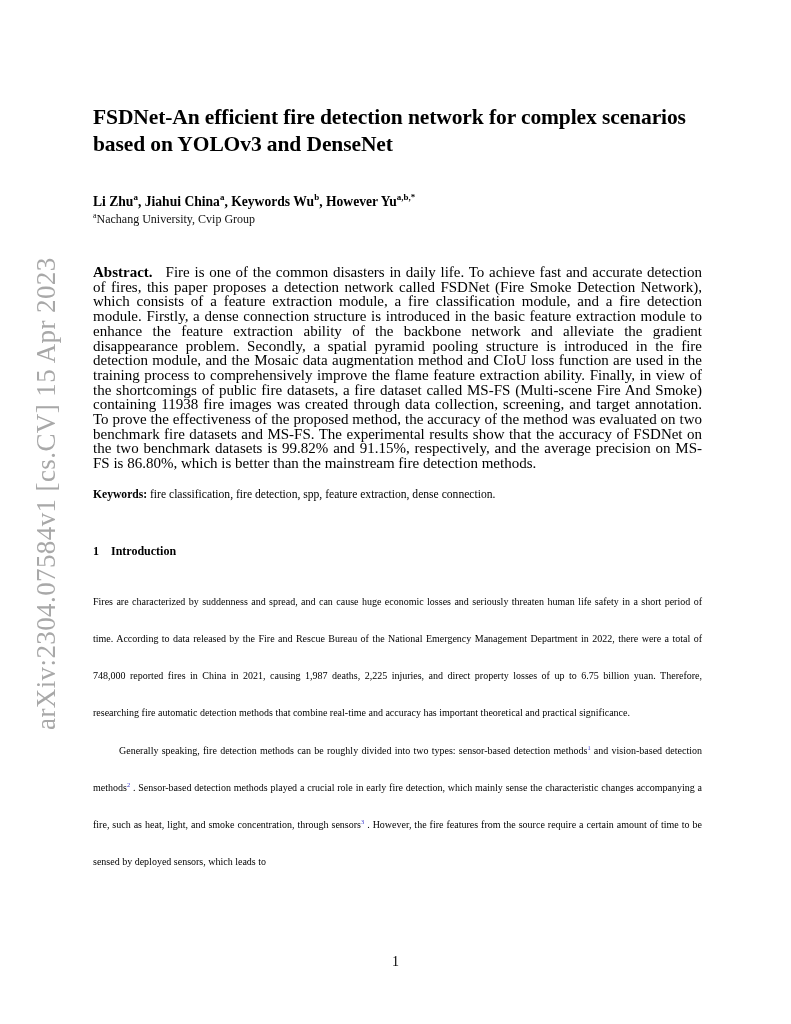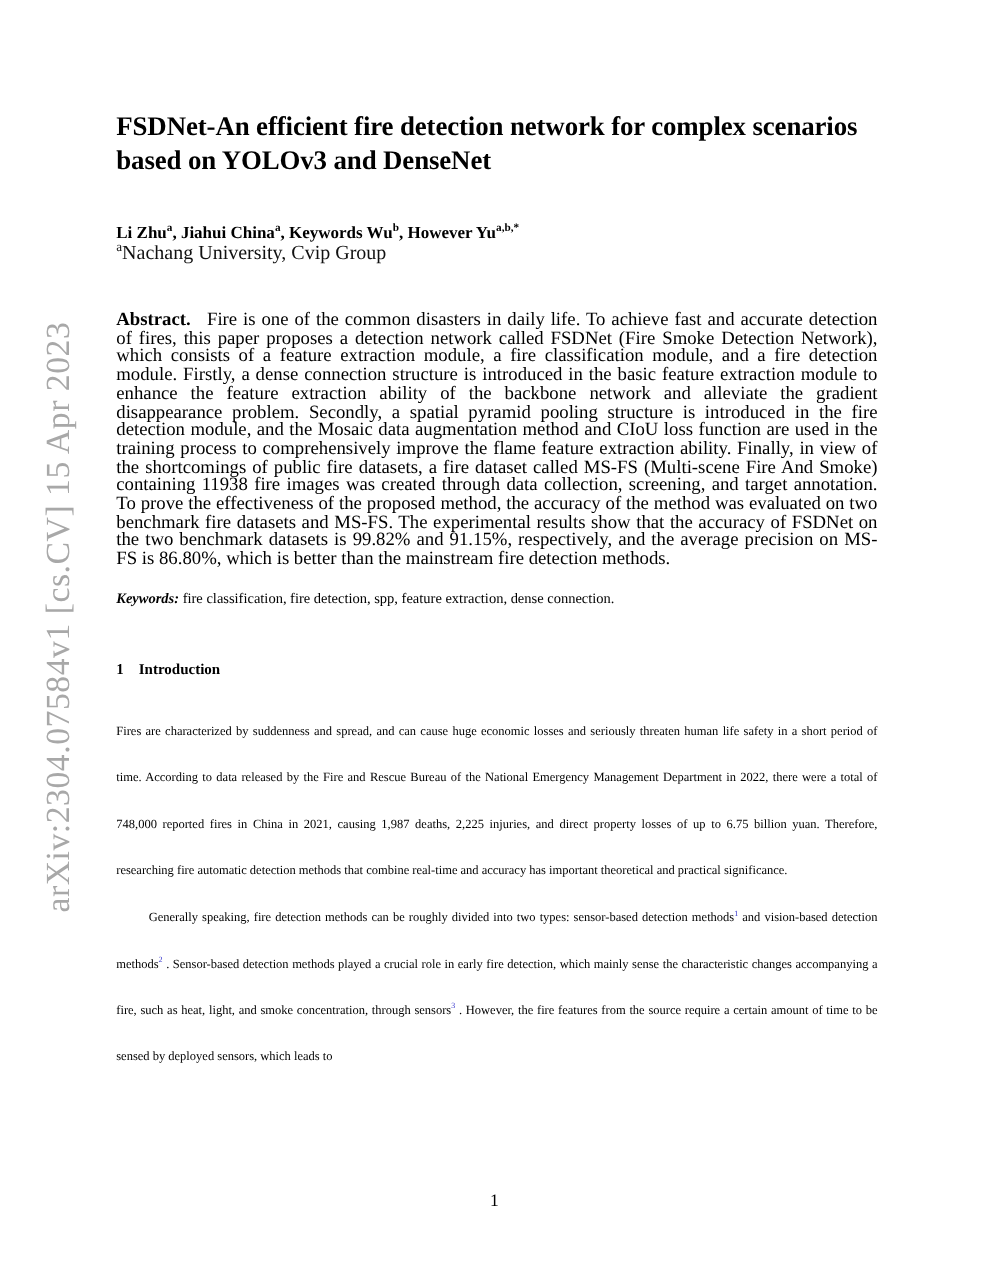--- a/index.html
+++ b/index.html
@@ -47,7 +47,7 @@
   #content {
     position: absolute;
     left: 93px;
-    top: 0;
+    top: 16px;
     width: 609px;
   }
 

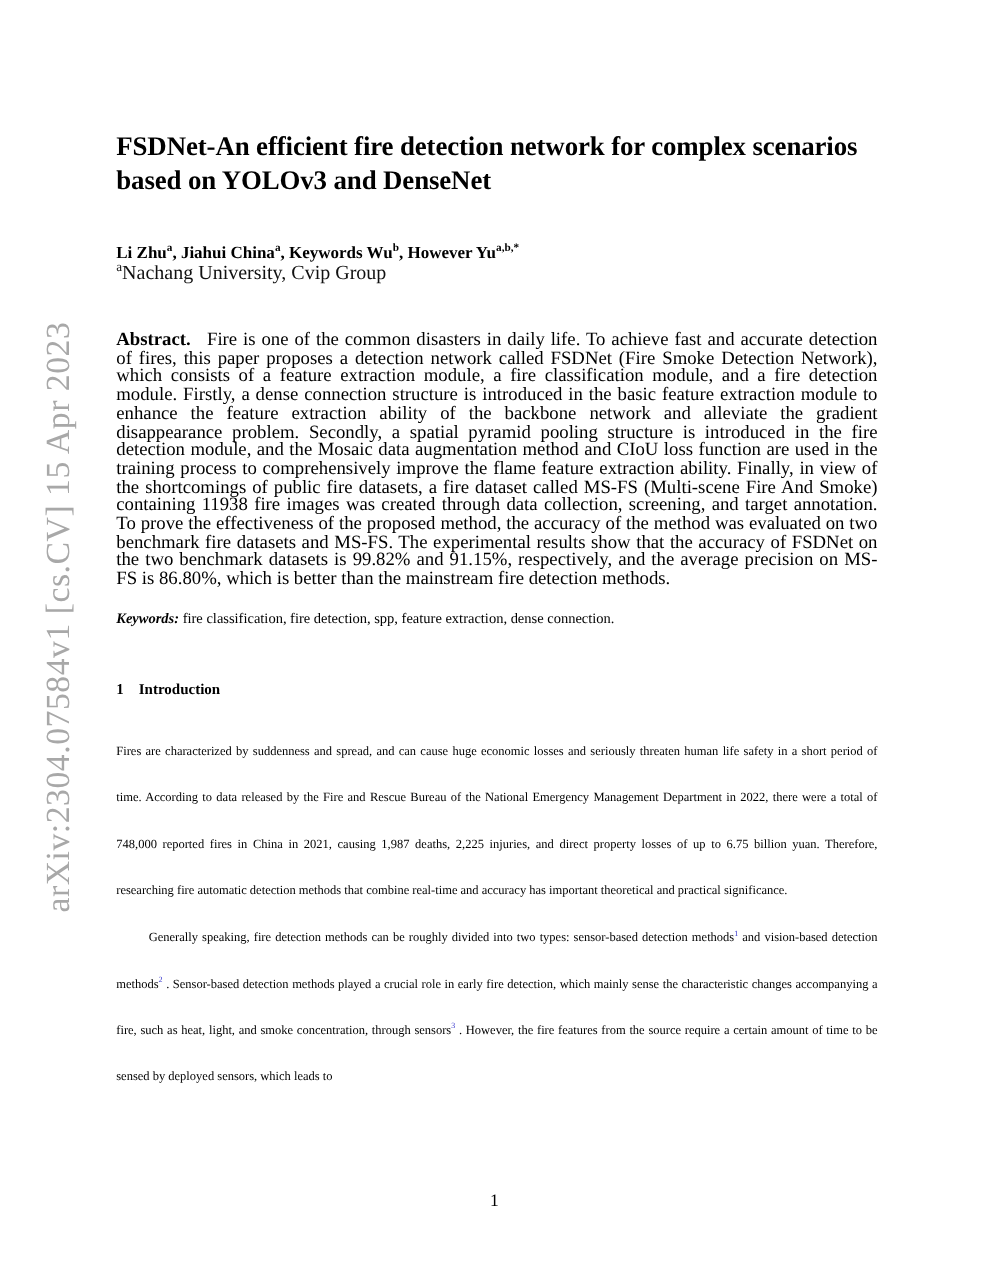--- a/index.html
+++ b/index.html
@@ -70,7 +70,7 @@
   }
 
   .affiliation {
-    font-size: 16px;
+    font-size: 12px;
     font-weight: normal;
     margin: 0;
     padding-top: 2px;

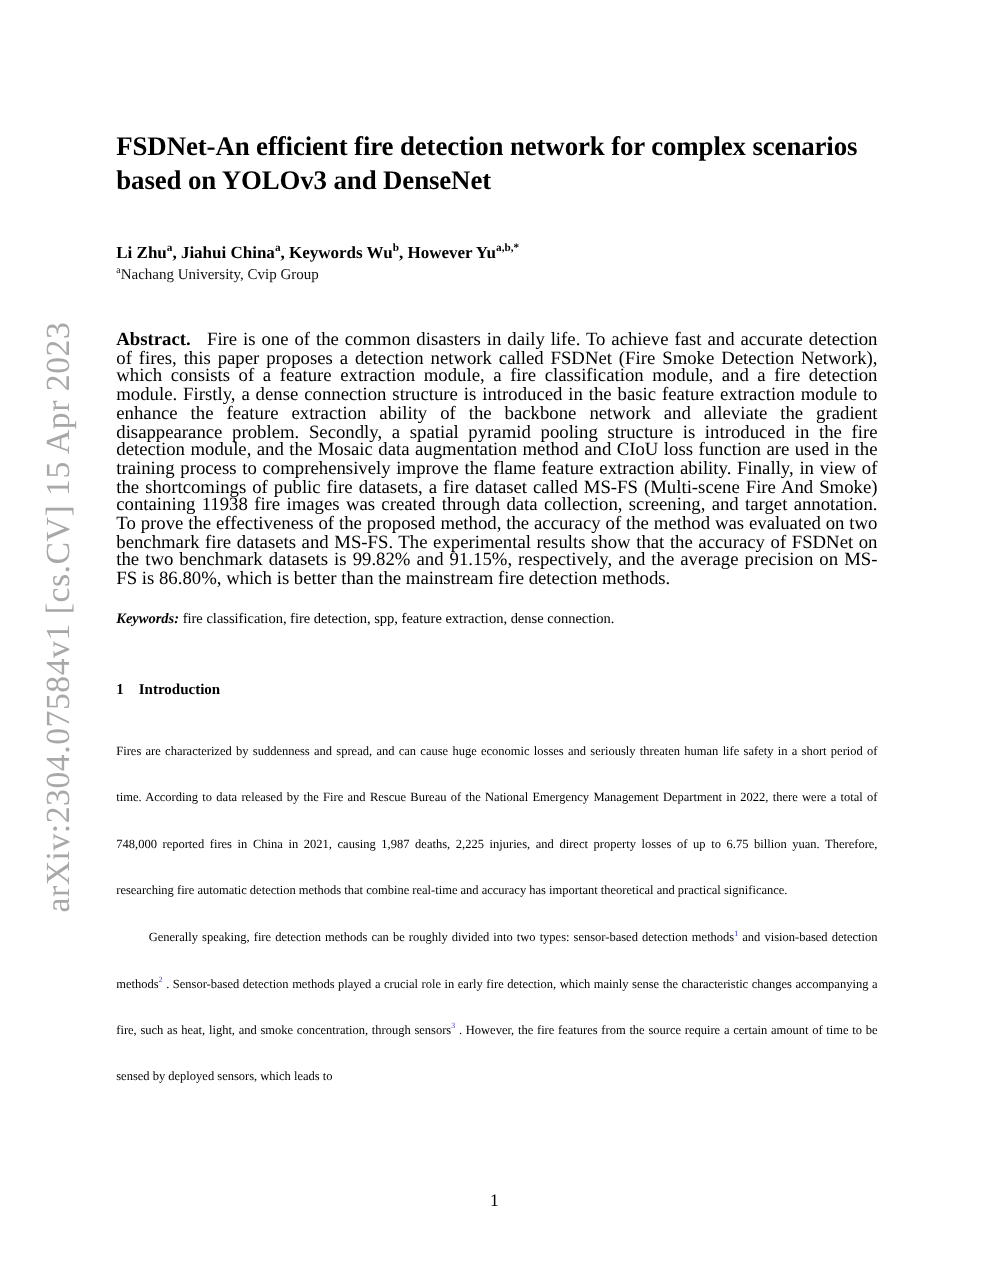--- a/index.html
+++ b/index.html
@@ -116,7 +116,6 @@
   }
   .keywords .kw-label {
     font-weight: bold;
-    font-style: italic;
   }
 
   .section-heading {

